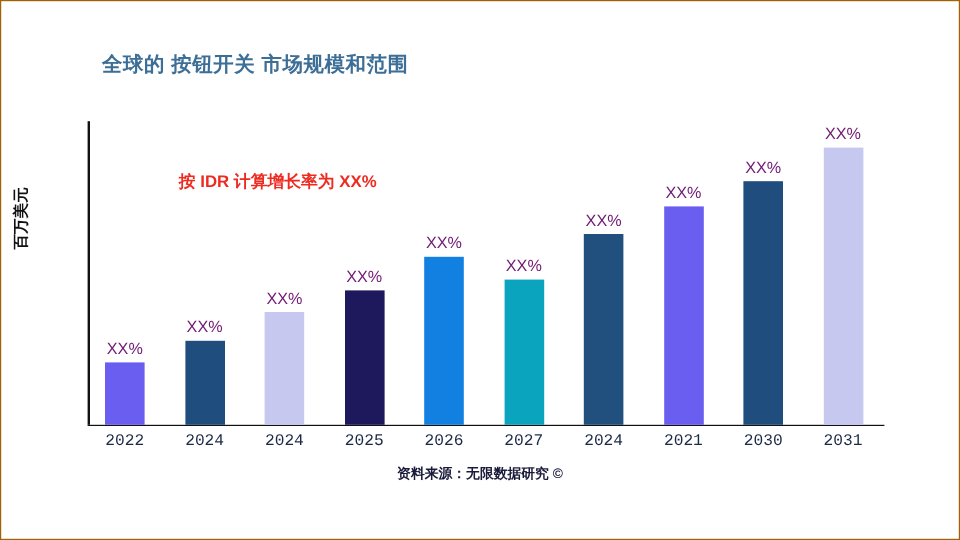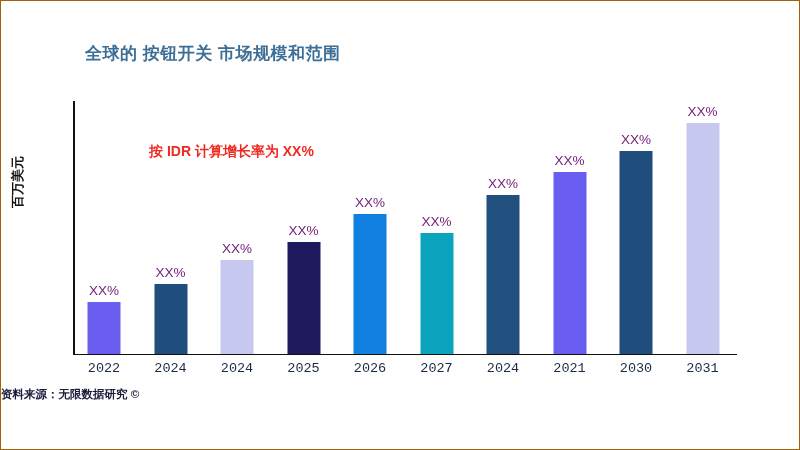--- a/index.html
+++ b/index.html
@@ -128,7 +128,7 @@
     left: 0;
     right: 0;
     top: 386px;
-    text-align: left;
+    text-align: center;
     font-size: 11.5px;
     font-weight: 700;
     color: #1a1a3a;

